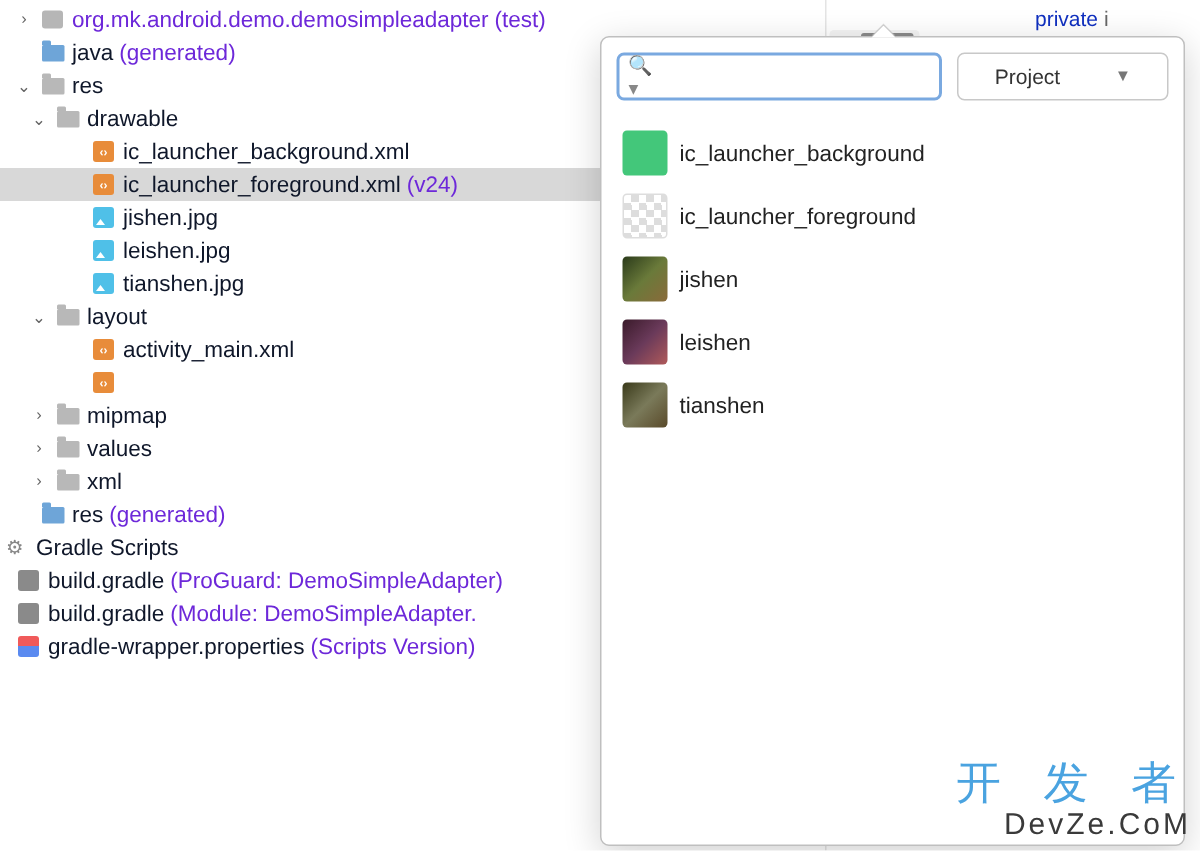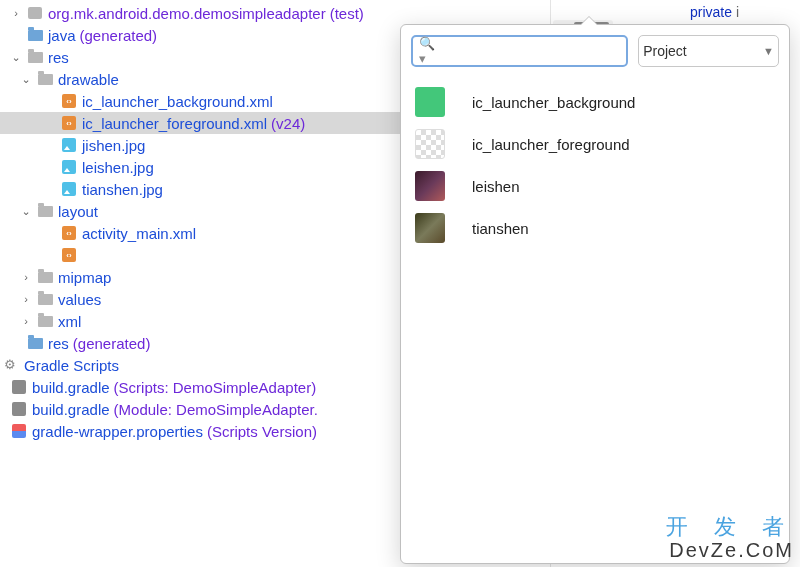--- a/index.html
+++ b/index.html
@@ -25,7 +25,7 @@
   .ico-gradle { width: 14px; height: 14px; background: #8a8a8a; border-radius: 2px; }
   .ico-props { width: 14px; height: 14px; background: linear-gradient(#f05a5a 50%, #5a8af0 50%); border-radius: 2px; }
   .ico-pro { width: 14px; height: 14px; background: #5aa8f0; border-radius: 2px; }
-  .lbl { color: #1d4ed8; }
+  .lbl { color: #0f172a; }
   .dim { color: #6d28d9; }
 
   .right-side { position: absolute; left: 550px; top: 0; width: 250px; height: 567px; border-left: 1px solid #e4e4e4; }

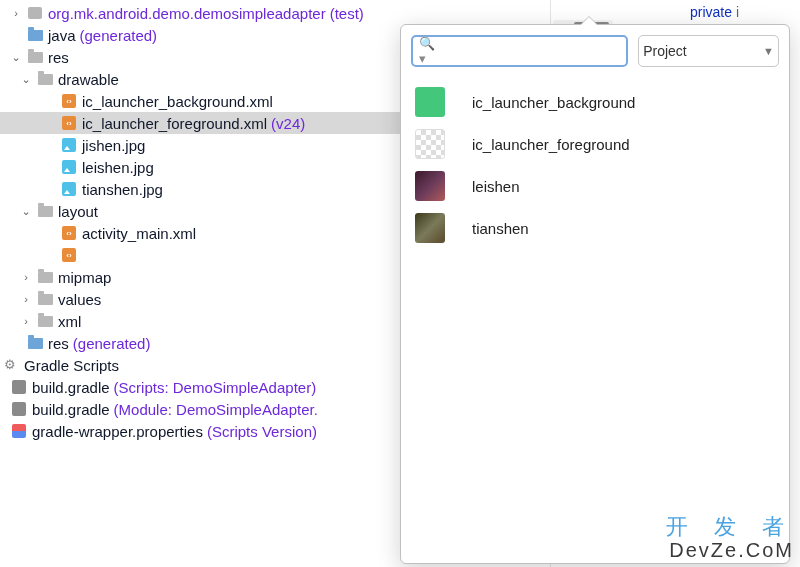--- a/index.html
+++ b/index.html
@@ -42,7 +42,7 @@
   .search-wrap { flex: 1; display: flex; align-items: center; border: 2px solid #7aa9e0; border-radius: 5px; height: 32px; padding: 0 6px; background:#fff; }
   .search-ico { color: #888; font-size: 13px; margin-right: 4px; }
   .search-input { border: none; outline: none; flex: 1; font-size: 14px; background: transparent; }
-  .scope-select { width: 150px; height: 32px; border: 1px solid #c8c8c8; border-radius: 5px; background: #fff; display: flex; align-items: center; justify-content: space-between; padding: 0 4px; font-size: 14px; color:#333; }
+  .scope-select { width: 150px; height: 32px; border: 1px solid #c8c8c8; border-radius: 5px; background: #fff; display: flex; align-items: center; justify-content: space-between; padding: 0 24px; font-size: 14px; color:#333; }
   .scope-caret { color: #777; font-size: 11px; }
   .result-row { display: flex; align-items: center; gap: 27px; height: 42px; padding: 0 4px; }
   .thumb { width: 30px; height: 30px; border-radius: 3px; flex: 0 0 30px; }

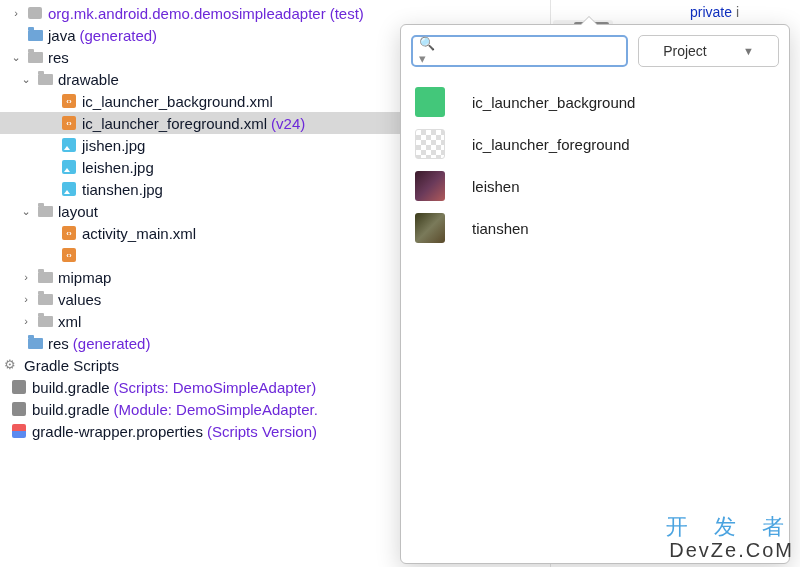--- a/index.html
+++ b/index.html
@@ -44,7 +44,7 @@
   .search-input { border: none; outline: none; flex: 1; font-size: 14px; background: transparent; }
   .scope-select { width: 150px; height: 32px; border: 1px solid #c8c8c8; border-radius: 5px; background: #fff; display: flex; align-items: center; justify-content: space-between; padding: 0 24px; font-size: 14px; color:#333; }
   .scope-caret { color: #777; font-size: 11px; }
-  .result-row { display: flex; align-items: center; gap: 27px; height: 42px; padding: 0 4px; }
+  .result-row { display: flex; align-items: center; gap: 8px; height: 42px; padding: 0 4px; }
   .thumb { width: 30px; height: 30px; border-radius: 3px; flex: 0 0 30px; }
   .thumb-green { background: #43c77a; }
   .thumb-checker { background: repeating-conic-gradient(#ddd 0% 25%, #fff 0% 50%); background-size: 10px 10px; border:1px solid #ddd; }

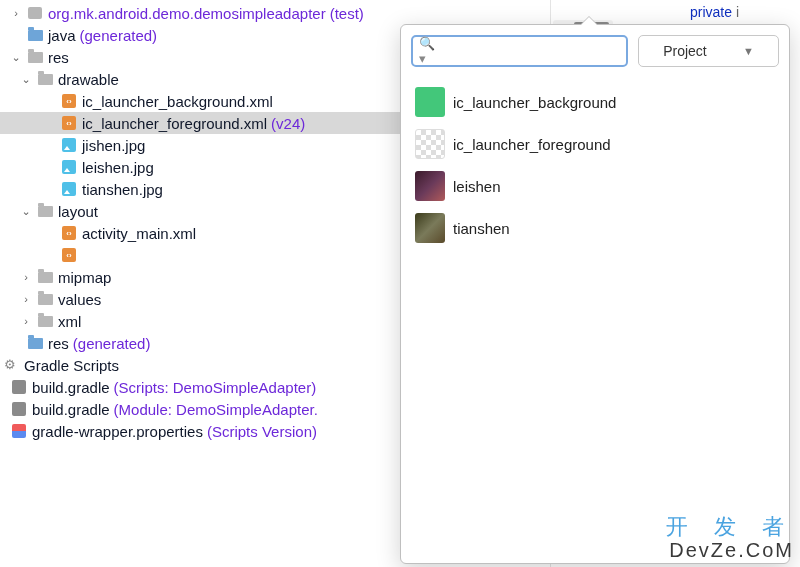--- a/index.html
+++ b/index.html
@@ -230,6 +230,10 @@
     <span class="result-lbl">ic_launcher_foreground</span>
   </div>
   <div class="result-row">
+    <div class="thumb thumb-img1"></div>
+    <span class="result-lbl">jishen</span>
+  </div>
+  <div class="result-row">
     <div class="thumb thumb-img2"></div>
     <span class="result-lbl">leishen</span>
   </div>

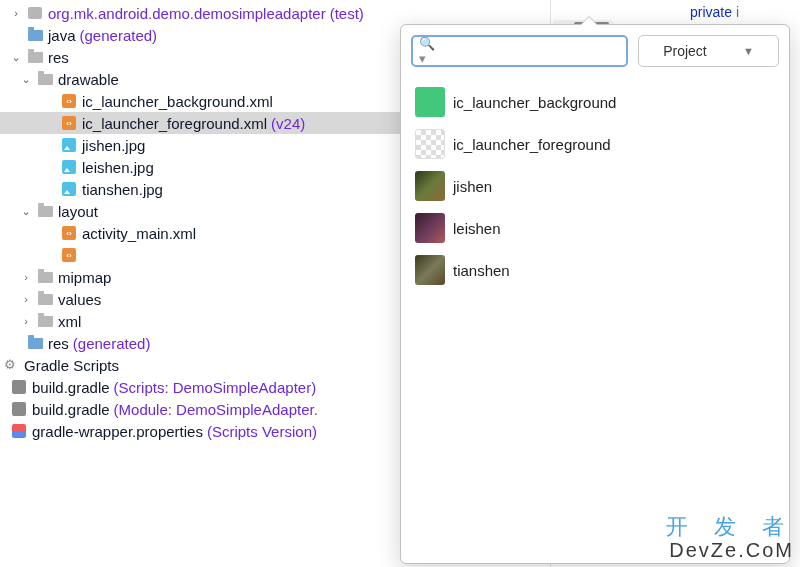--- a/index.html
+++ b/index.html
@@ -180,7 +180,7 @@
         <span class="ico-gradle"></span>
       </span>
     <span class="lbl">build.gradle</span>
-    <span class="dim">(Scripts: DemoSimpleAdapter)</span>
+    <span class="dim">(ProGuard: DemoSimpleAdapter)</span>
   </div>
   <div class="tree-row indent-0">
     <span class="icon-slot">

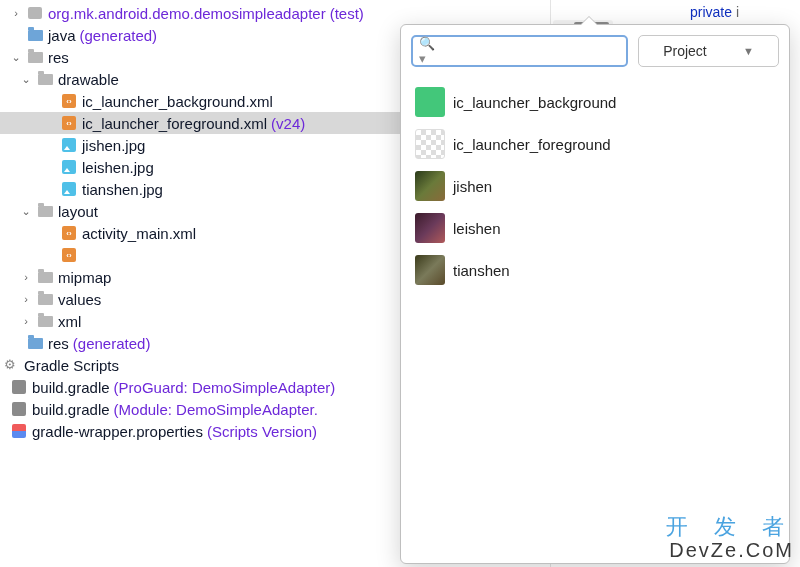--- a/index.html
+++ b/index.html
@@ -54,7 +54,7 @@
   .result-lbl { font-size: 15px; color: #222; }
 
   .watermark { position: absolute; right: 6px; bottom: 6px; text-align: right; line-height: 1.1; pointer-events: none; }
-  .wm1 { color: #4aa3e0; font-size: 22px; letter-spacing: 10px; }
+  .wm1 { color: #4aa3e0; font-size: 30px; letter-spacing: 10px; }
   .wm2 { color: #3a3a3a; font-size: 20px; letter-spacing: 2px; font-weight: 500; }
 </style>
 </head>

